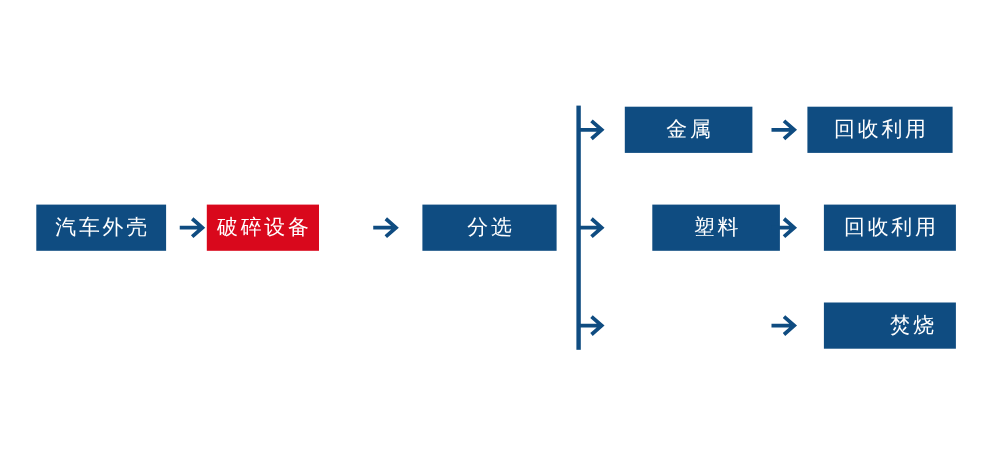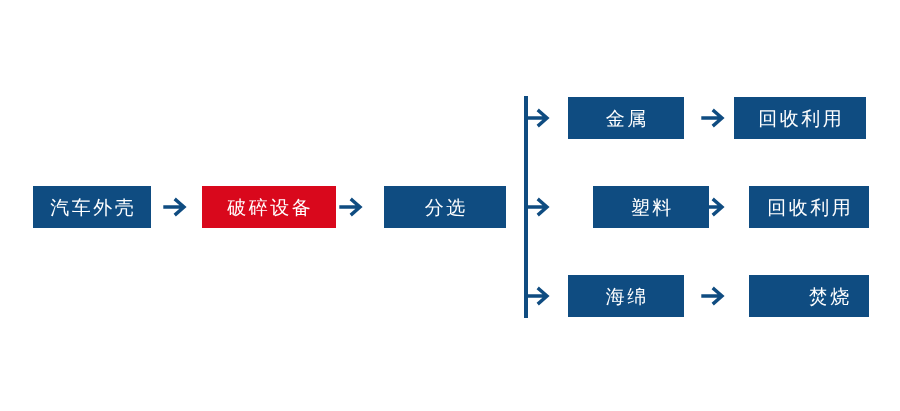--- a/index.html
+++ b/index.html
@@ -81,7 +81,7 @@
     </svg>
   </div>
 
-  <div class="node red" style="left:202px; top:186px; width:134px;">
+  <div class="node red" style="left:188px; top:186px; width:102px;">
     <span>破碎设备</span>
   </div>
 

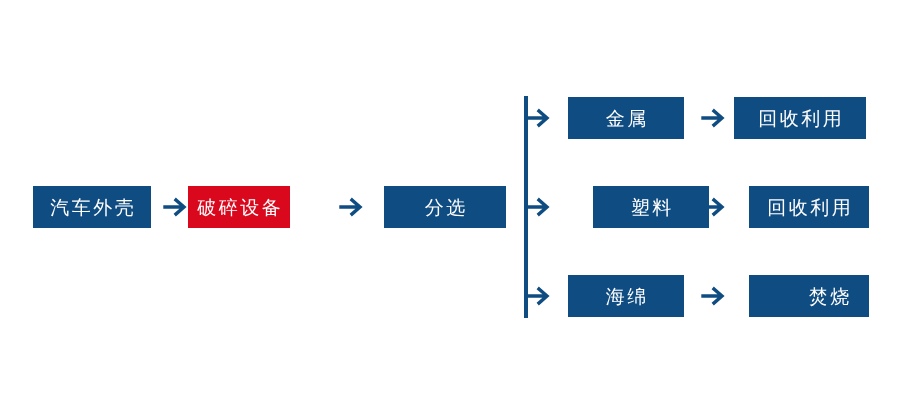--- a/index.html
+++ b/index.html
@@ -143,9 +143,6 @@
     </svg>
   </div>
 
-  <div class="node blue" style="left:568px; top:275px; width:116px;">
-    <span>海绵</span>
-  </div>
 
   <div class="arrow" style="left:700px; top:283px;">
     <svg width="28" height="22" viewBox="0 0 28 22" aria-hidden="true">

